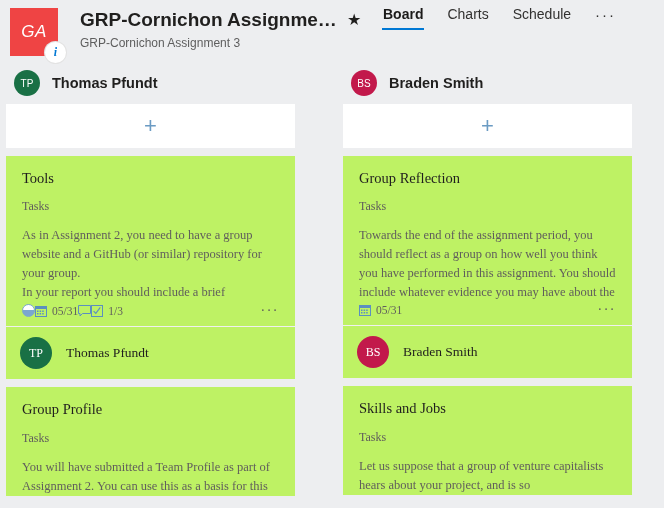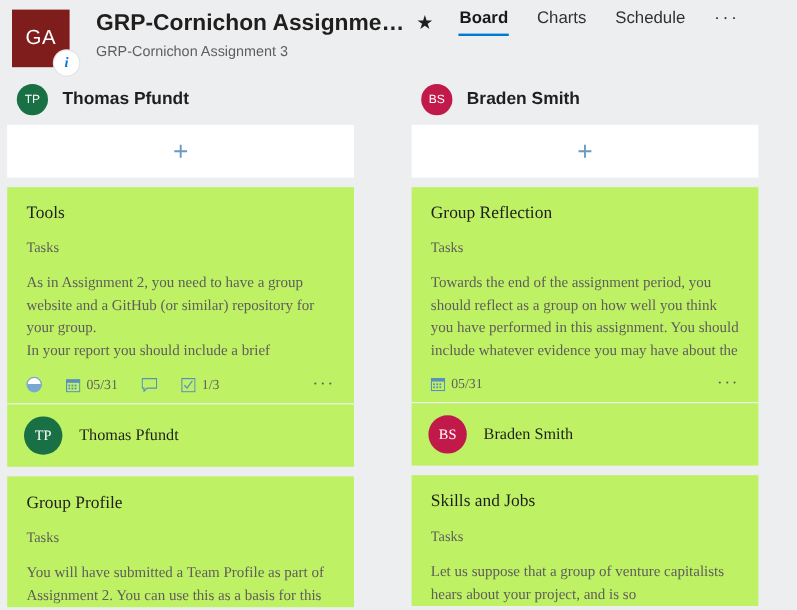--- a/index.html
+++ b/index.html
@@ -37,7 +37,7 @@
   .plan-avatar {
     width: 48px;
     height: 48px;
-    background: #7f1d1d;
+    background: #ef4444;
     color: #ffffff;
     display: flex;
     align-items: center;
@@ -45,6 +45,7 @@
     font-size: 17px;
     letter-spacing: .5px;
     font-weight: 400;
+    font-style: italic;
   }
   .info-badge {
     position: absolute;

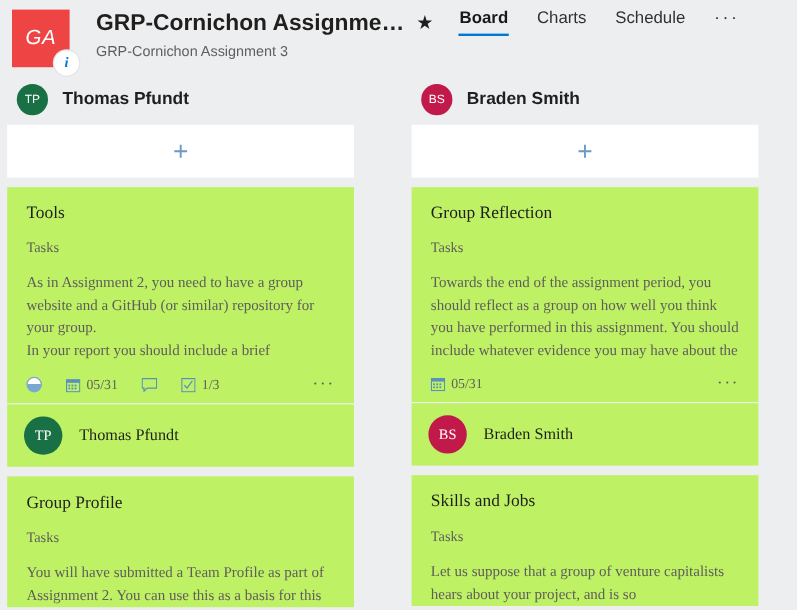--- a/index.html
+++ b/index.html
@@ -221,8 +221,8 @@
   .card-meta {
     display: flex;
     align-items: center;
-    gap: 20px;
-    margin-top: 12px;
+    gap: 0;
+    margin-top: 2px;
     padding-bottom: 9px;
     position: relative;
     font-size: 11.5px;

